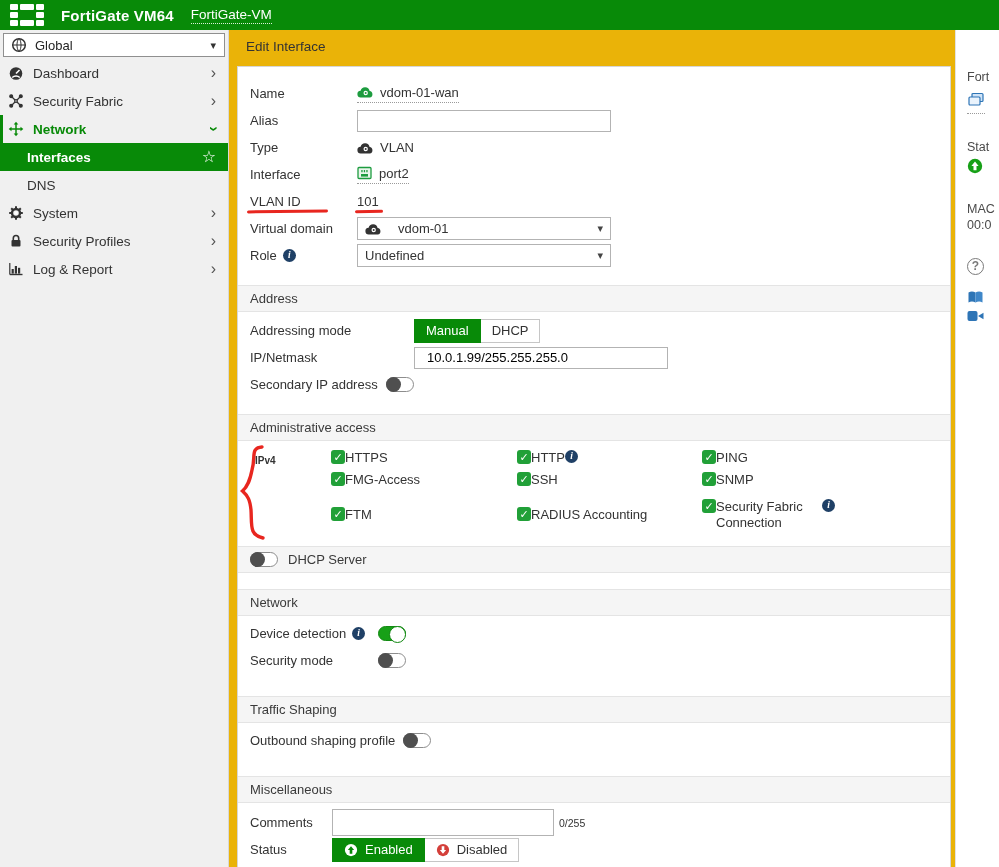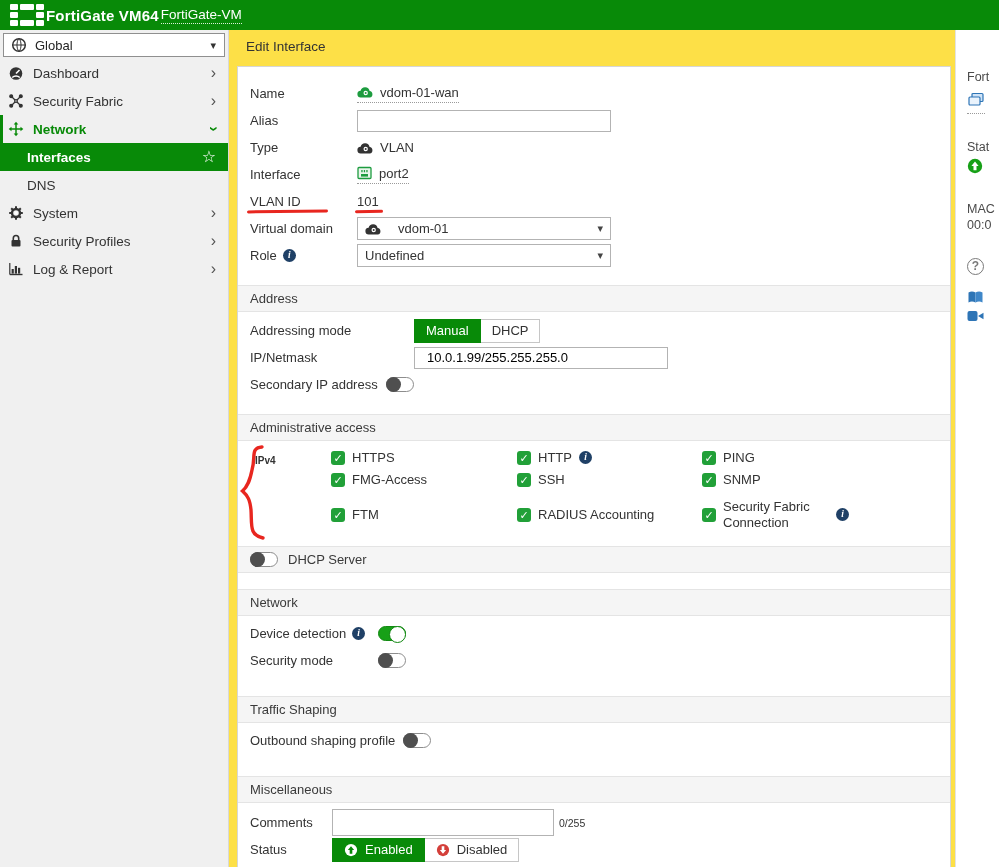--- a/index.html
+++ b/index.html
@@ -9,7 +9,7 @@
 
   
   .topbar { height:30px; background:#088a08; display:flex; align-items:center;
-    padding:13px 10px; gap:2px; color:#fff; }
+    padding:13px 10px; gap:17px; color:#fff; }
   .logo { display:flex; flex-direction:column; gap:2px; }
   .logo .lrow { display:flex; gap:2px; }
   .logo .sq { width:8px; height:6px; background:#fff; border-radius:1px; }

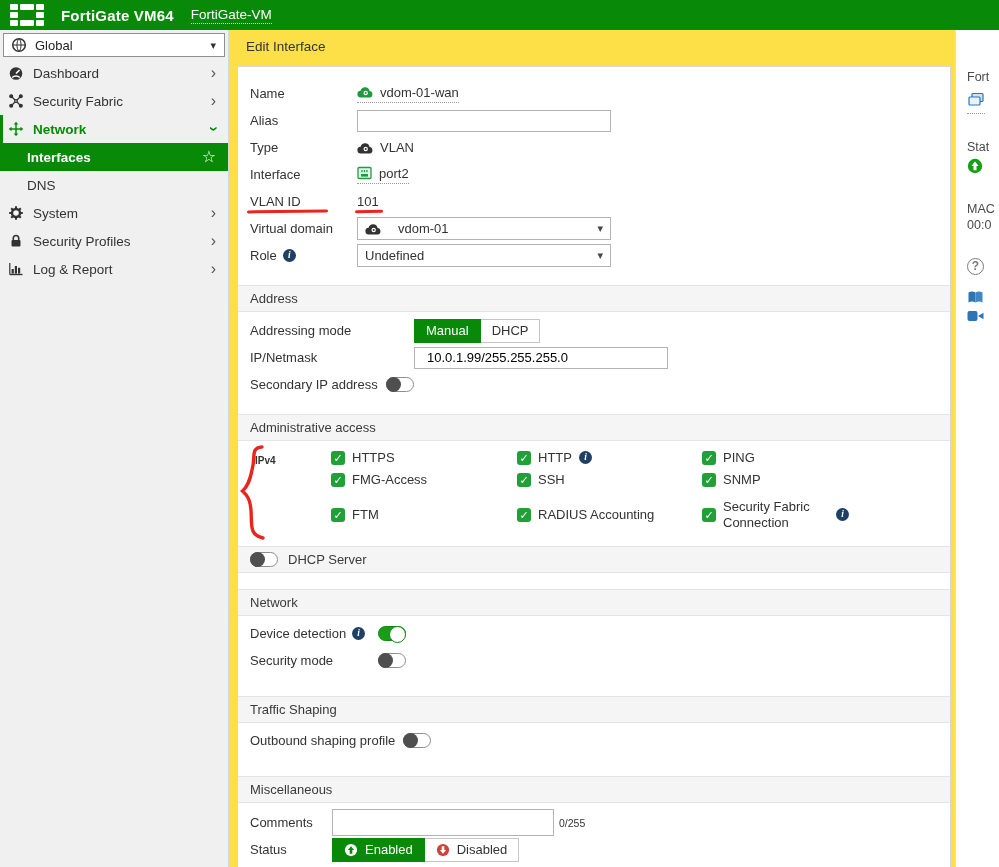--- a/index.html
+++ b/index.html
@@ -38,7 +38,7 @@
   .icon16 { width:16px; height:16px; flex:none; display:inline-block; }
 
   
-  .main { flex:1; min-width:0; background:#fde047; }
+  .main { flex:1; min-width:0; background:#eab308; }
   .page-title { height:32px; display:flex; align-items:center; padding-left:17px;
     font-size:13.5px; color:#333; }
   .card { margin:4px 4px 0 8px; background:#fff; border:1px solid #d6d6d6;

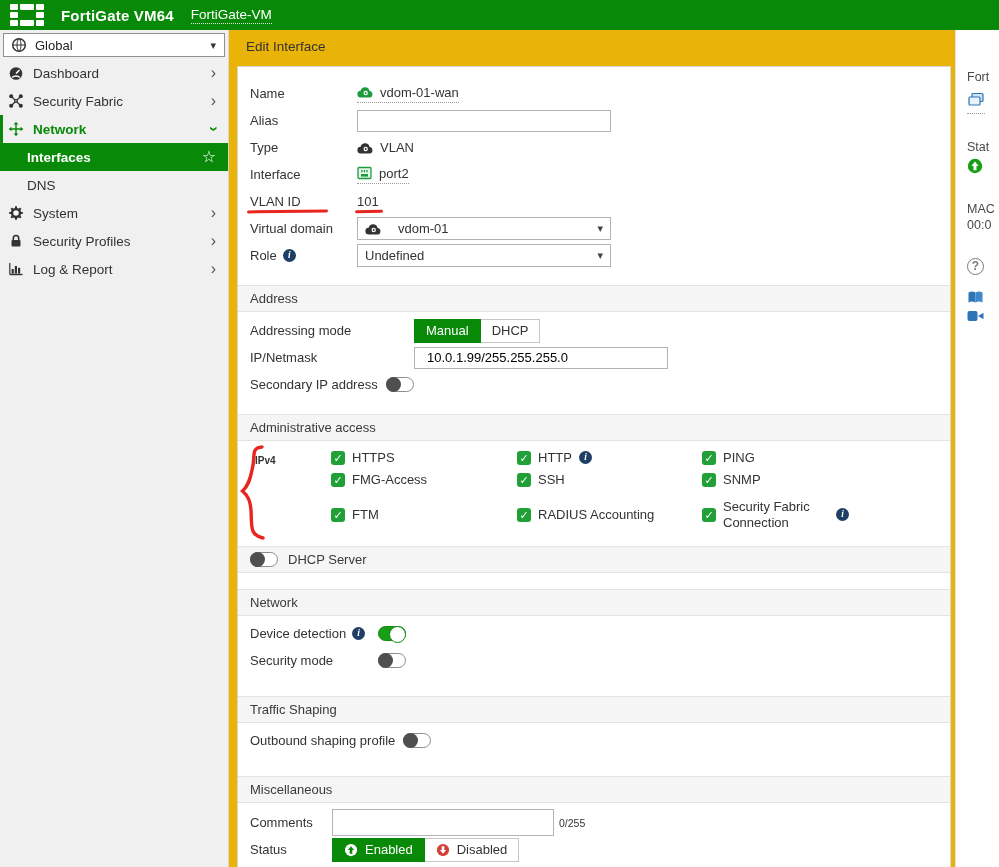--- a/index.html
+++ b/index.html
@@ -92,7 +92,7 @@
   .ipv4-label { position:absolute; left:17px; top:14px; font-size:10px; color:#333;font-weight:bold; }
   .cb-grid { margin-left:78px; display:grid; grid-template-columns:186px 185px 212px;
     row-gap:7px; align-items:center; }
-  .cbitem { display:flex; align-items:center; gap:7px; font-size:13px; color:#333; }
+  .cbitem { display:flex; align-items:flex-start; font-size:13px; color:#333; }
   .cbitem .wrap2 { max-width:106px; line-height:1.2; }
 
   .counter { margin-left:9px; font-size:10.5px; color:#333; }

